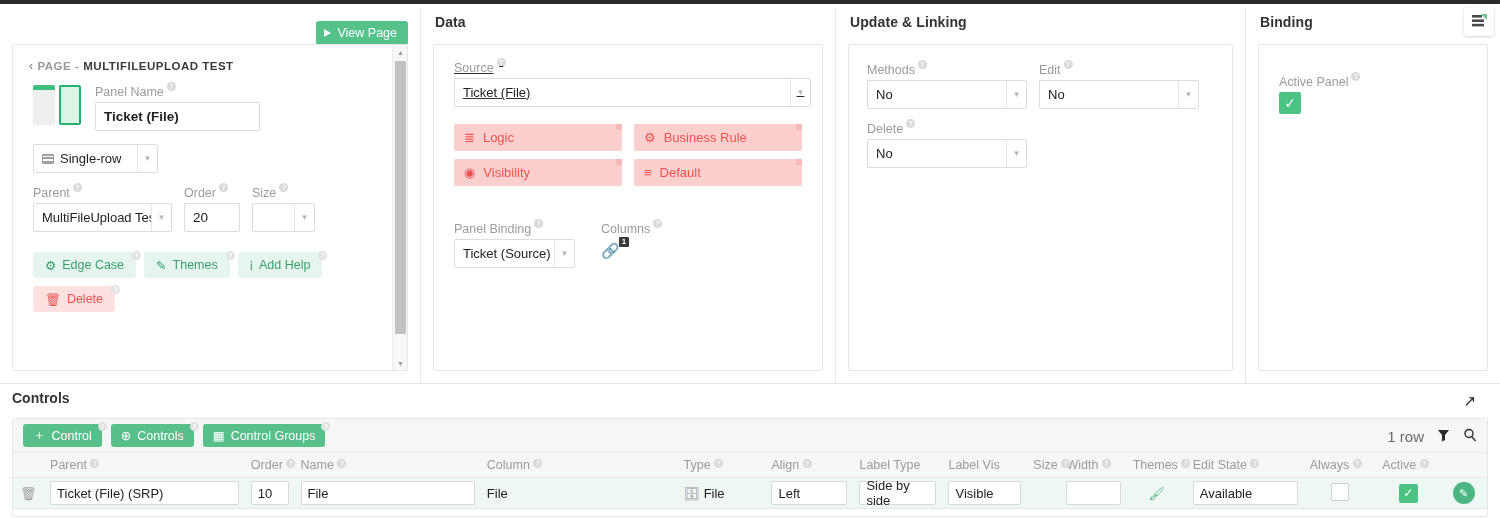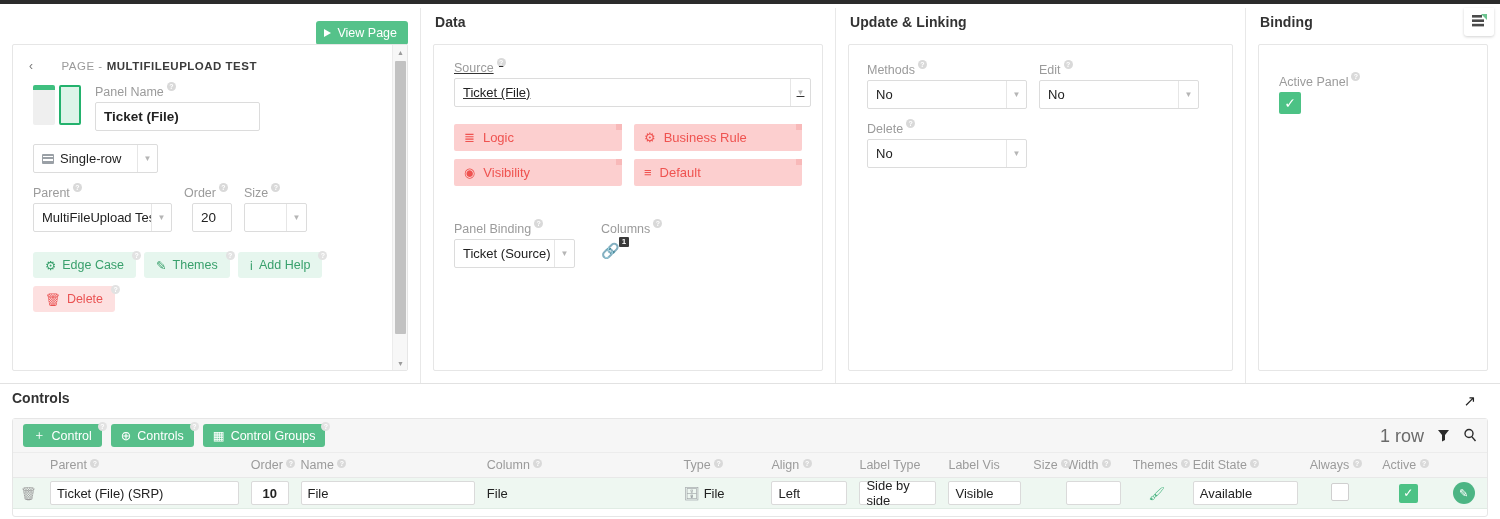--- a/index.html
+++ b/index.html
@@ -50,7 +50,7 @@
   
   .crumb { padding:14px 0 0 16px; font-size:11.5px; font-weight:bold; letter-spacing:.5px; color:#555; display:flex; align-items:center; gap:4px;}
   .crumb .chev { font-weight:normal; font-size:12px; color:#777; }
-  .crumb .pg { color:#9a9a9a; font-weight:normal;margin-left:24px;}
+  .crumb .pg { color:#9a9a9a; font-weight:bold;}
   .crumb .nm { color:#3b3b3b; }
 
   

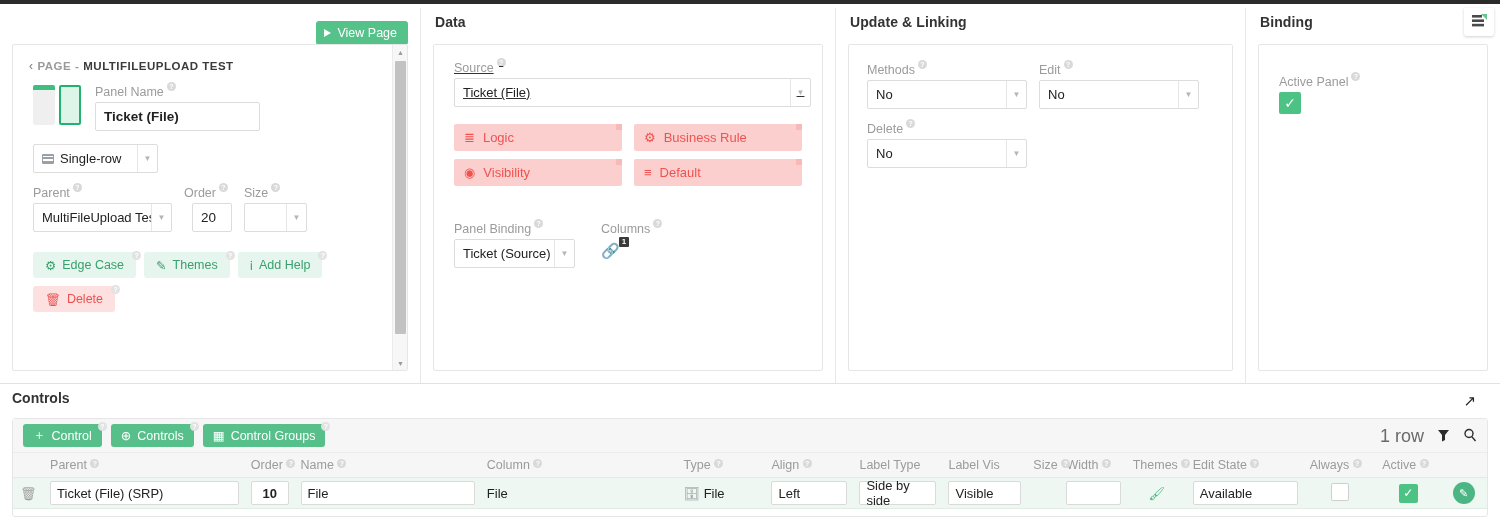--- a/index.html
+++ b/index.html
@@ -193,7 +193,7 @@
             <span>Order</span>
             <span class="q">?</span>
           </div>
-          <div class="inp normal" style="width:40px;margin-left:8px;">
+          <div class="inp normal" style="width:56px;">
             <span>20</span>
           </div>
         </div>

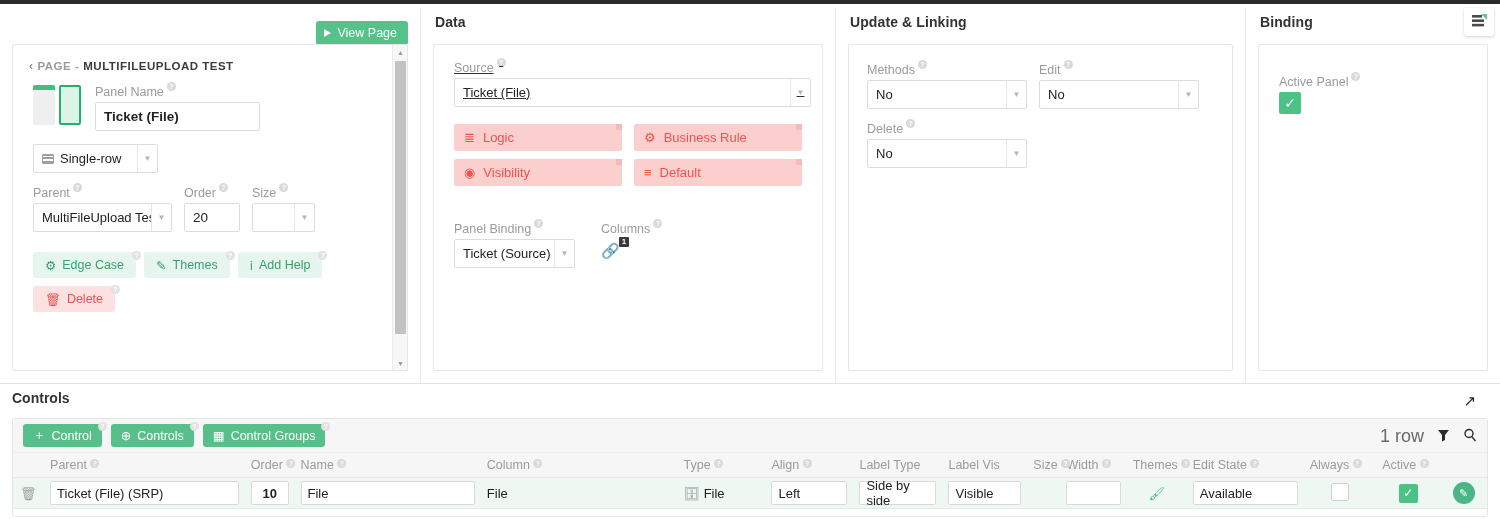--- a/index.html
+++ b/index.html
@@ -115,7 +115,7 @@
   .gbtn { position:relative; height:23px; border-radius:3px; background:#57bf8a; color:#fff; font-size:12.5px;
           display:flex;align-items:center;gap:6px; padding:0 10px; cursor:pointer; white-space:nowrap;}
   .gbtn .q{position:absolute;top:-2px;right:-5px;background:#e2e2e2;}
-  .tb-right { position:absolute; right:10px; top:0; height:34px; display:flex; align-items:center; gap:13px; font-size:18px; color:#6a6a6a;}
+  .tb-right { position:absolute; right:10px; top:0; height:34px; display:flex; align-items:center; gap:13px; font-size:15px; color:#6a6a6a;}
 
   table.grid { width:100%; border-collapse:collapse; table-layout:fixed;}
   table.grid th { background:#f6f6f6; font-weight:normal; color:#9b9b9b; font-size:12.5px; text-align:left;

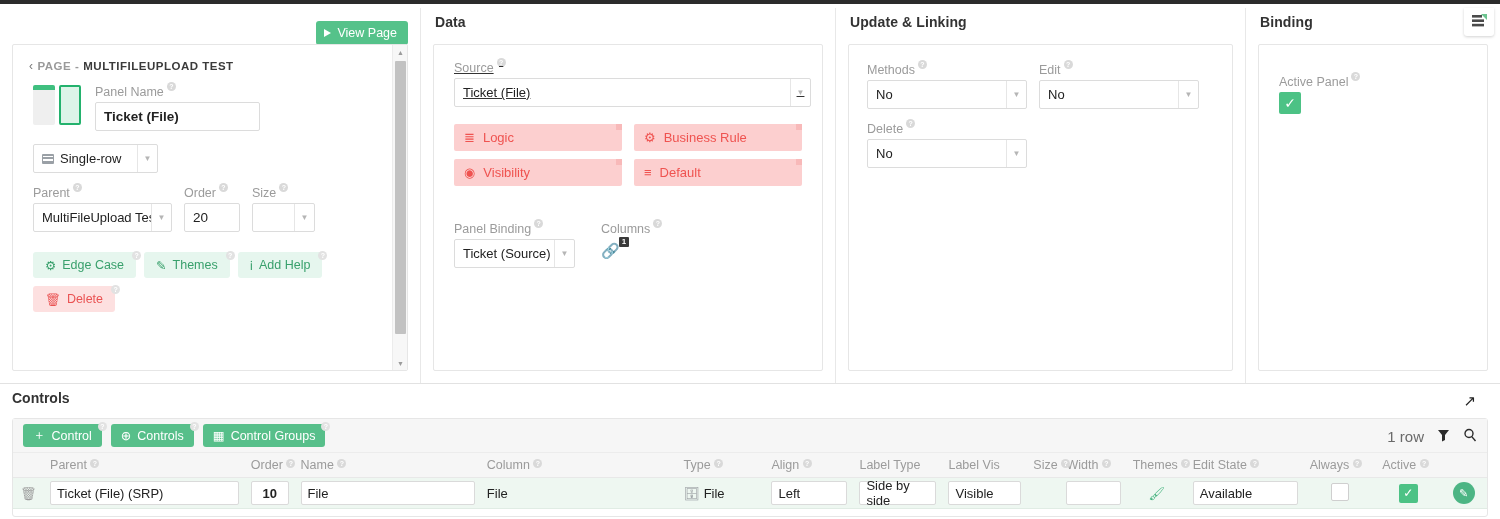--- a/index.html
+++ b/index.html
@@ -122,7 +122,7 @@
                   padding:5px 6px; border-bottom:1px solid #e8e8e8; white-space:nowrap;}
   table.grid td { background:#eef7f1; padding:3px 6px; border-bottom:1px solid #e0ece4; font-size:13px; color:#222; vertical-align:middle;}
   td .cell-inp{ border:1px solid #dadada; background:#fff; height:24px; border-radius:2px; display:flex;align-items:center; padding:0 6px; font-size:13px;}
-  td .cell-inp.r{ justify-content:center;font-weight:bold; }
+  td .cell-inp.r{ justify-content:flex-start; }
   .trash{ color:#9b9b9b; font-size:13px; cursor:pointer;}
   .brush{ color:#44b37e; font-size:13px;}
   .edit-btn{ width:22px;height:22px;border-radius:50%;background:#4cb584;color:#fff;display:flex;align-items:center;justify-content:center;font-size:11px;cursor:pointer;}

